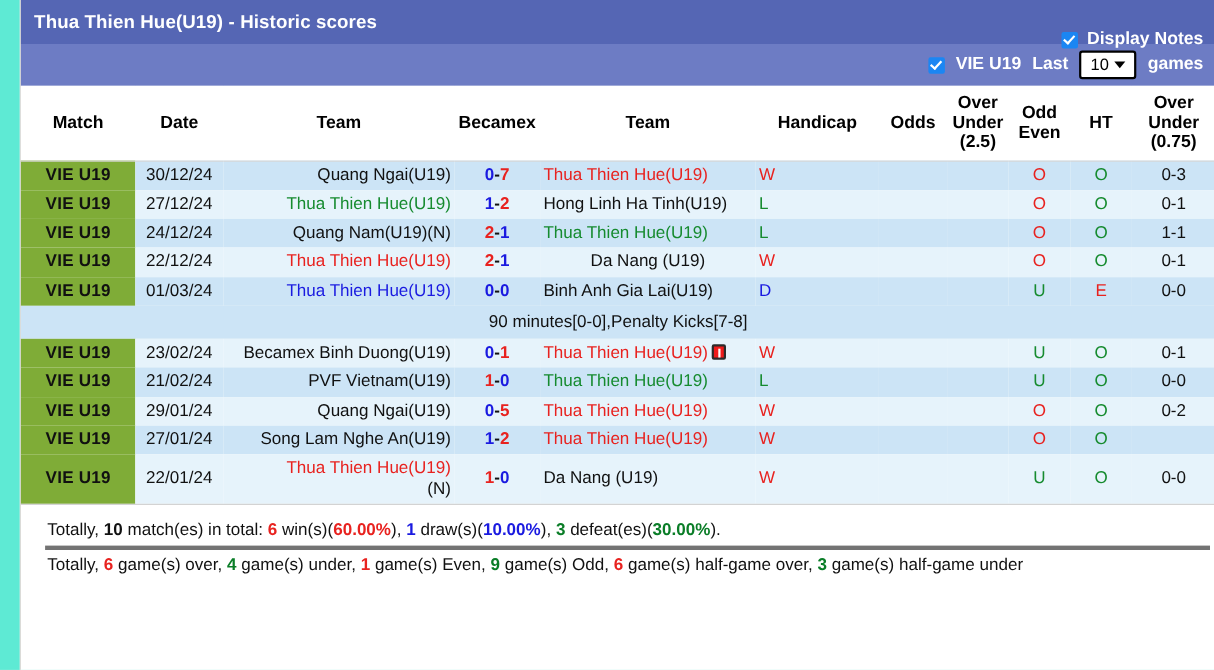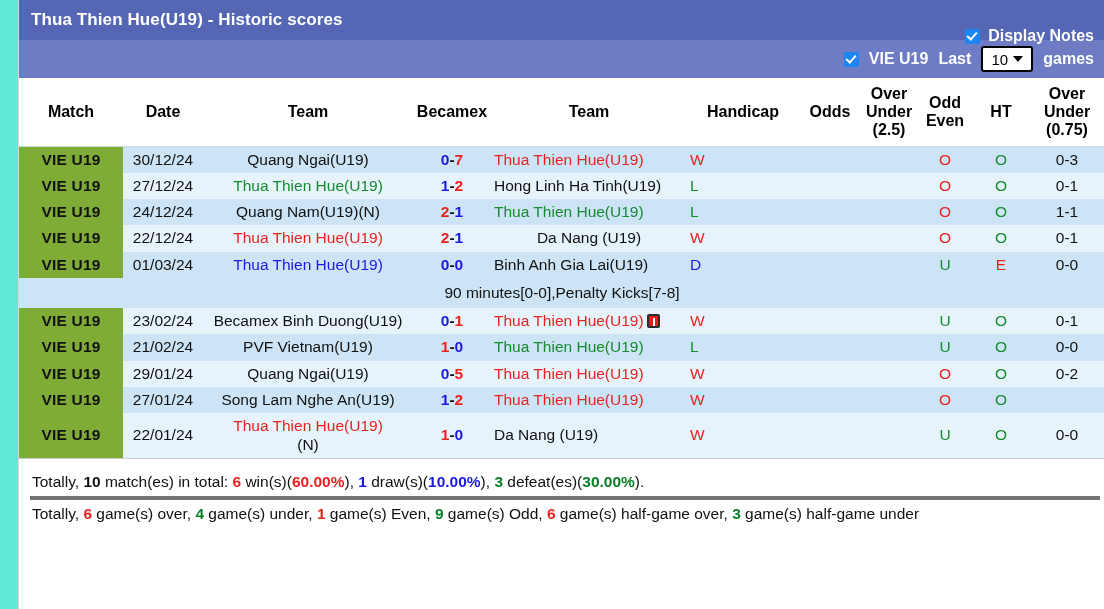--- a/index.html
+++ b/index.html
@@ -121,7 +121,7 @@
     letter-spacing: .2px;
   }
   td.date   { text-align: center; font-size: 14.5px; color: #222; margin-left: 16px; }
-  td.home   { text-align: center; }
+  td.home   { text-align: right; }
   td.score  { text-align: center; font-weight: bold; font-size: 16px; }
   td.away   { text-align: left; padding-left: 10px; }
   td.wdl    { text-align: left; font-weight: normal; font-size: 15.5px; padding-left: 4px; }

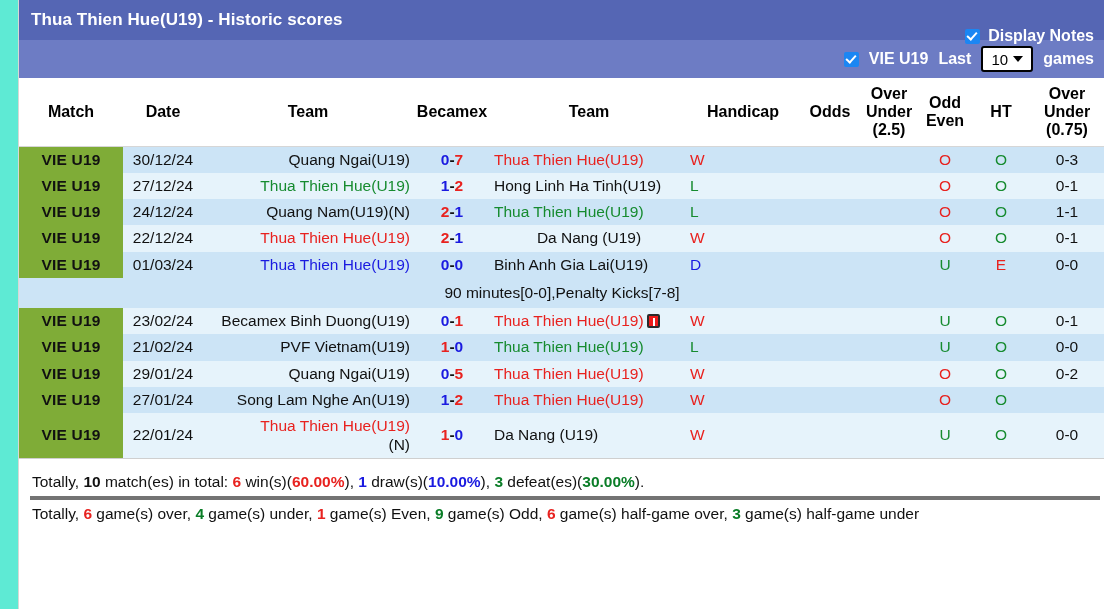--- a/index.html
+++ b/index.html
@@ -153,7 +153,7 @@
   
   .footer {
     border-top: 1px solid #cfcfcf;
-    padding: 9px 4px 6px 11px;
+    padding: 9px 4px 6px 22px;
     font-size: 15.5px;
     color: #111;
     line-height: 1.1;

